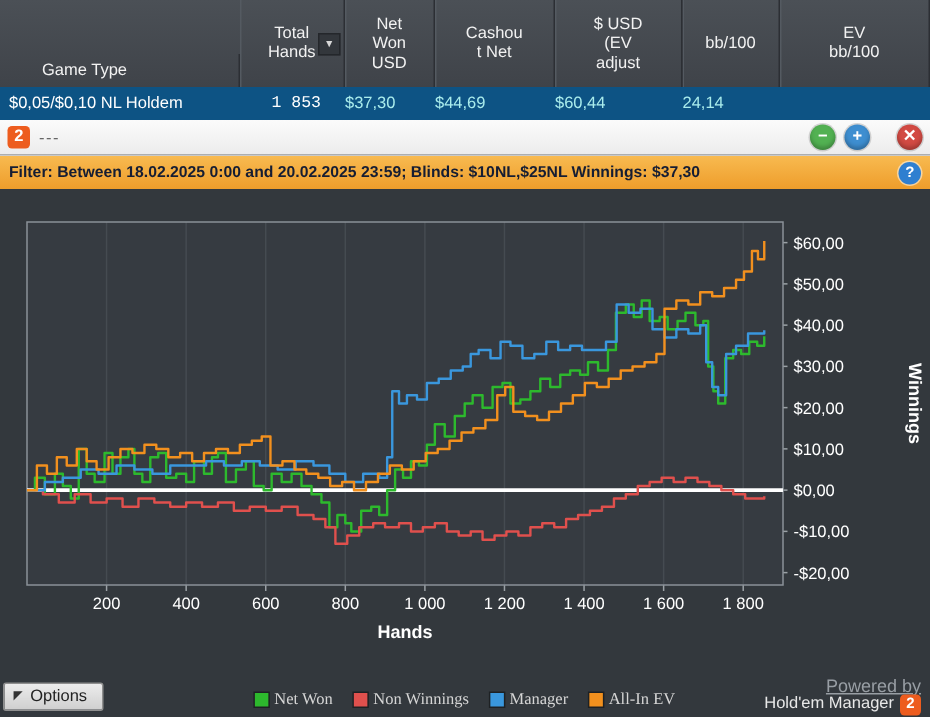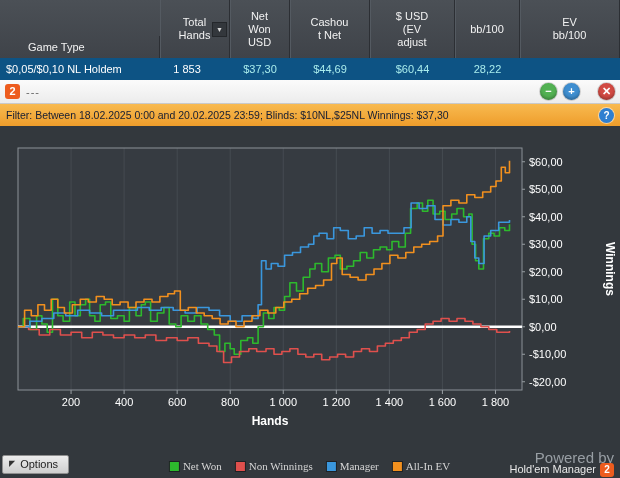--- a/index.html
+++ b/index.html
@@ -32,7 +32,7 @@
   }
   .cell{text-align:center;color:#ffffff;}
   .cell.first{text-align:left;padding-left:6px;}
-  .cell.num-right{padding-right:16px;}
+  .cell.num-right{text-align:right;padding-right:16px;font-family:Liberation Mono, monospace;}
   .cell.cyan{color:#a9ecec;}
   
   .toolbar{

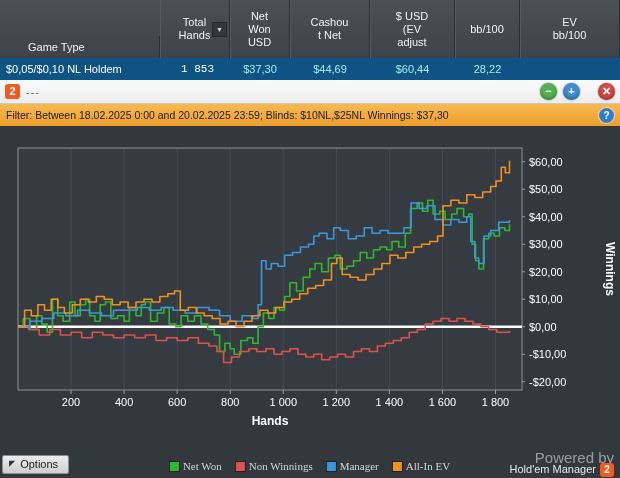--- a/index.html
+++ b/index.html
@@ -30,7 +30,7 @@
     display:grid;grid-template-columns:160px 70px 60px 80px 85px 65px 100px;
     height:22px;background:#0d5384;align-items:center;font-size:11px;
   }
-  .cell{text-align:center;color:#ffffff;}
+  .cell{color:#ffffff;}
   .cell.first{text-align:left;padding-left:6px;}
   .cell.num-right{text-align:right;padding-right:16px;font-family:Liberation Mono, monospace;}
   .cell.cyan{color:#a9ecec;}

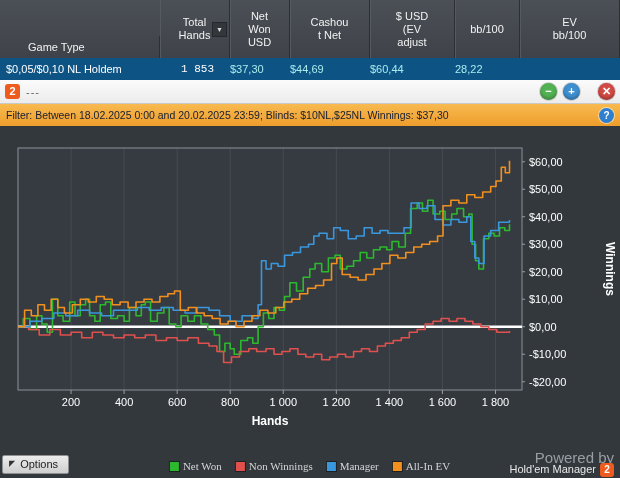--- a/index.html
+++ b/index.html
@@ -126,7 +126,7 @@
     <div class="cell cyan">$37,30</div>
     <div class="cell cyan">$44,69</div>
     <div class="cell cyan">$60,44</div>
-    <div class="cell cyan">28,22</div>
+    <div class="cell cyan">24,14</div>
   </div>
 
   <div class="toolbar">

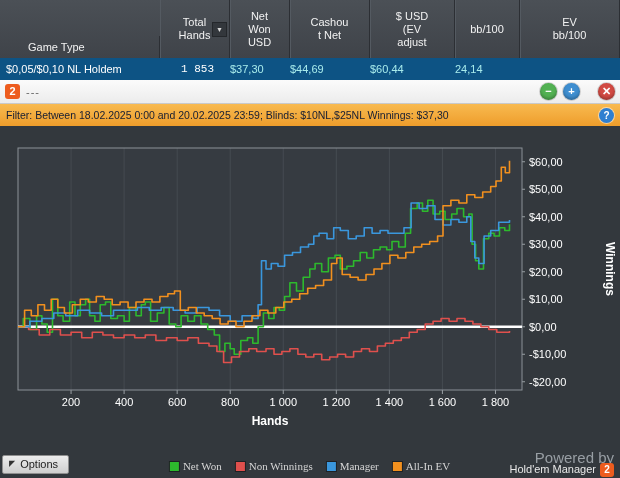--- a/index.html
+++ b/index.html
@@ -59,7 +59,7 @@
     height:22px;background:linear-gradient(#f8ba50,#ee9d2b);
     display:flex;align-items:center;padding:0 6px;
   }
-  .filter-text{font-size:10.5px;font-weight:normal;color:#151d33;}
+  .filter-text{font-size:10.5px;font-weight:bold;color:#151d33;}
   .help-btn{
     margin-left:auto;width:15px;height:15px;border-radius:50%;background:#2f7fd0;
     color:#fff;font-size:10px;font-weight:bold;line-height:15px;text-align:center;

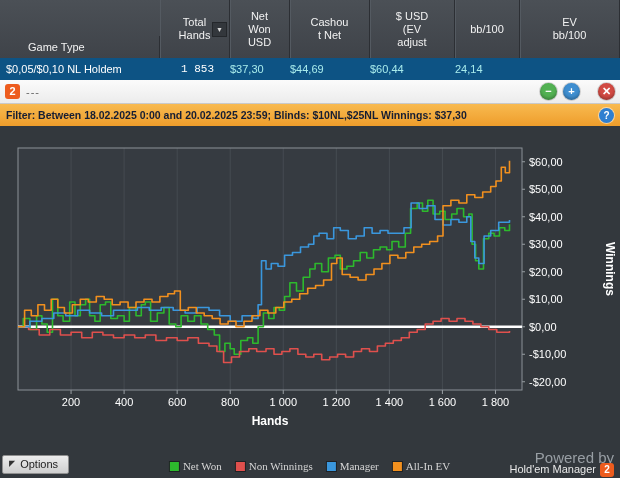--- a/index.html
+++ b/index.html
@@ -87,7 +87,7 @@
     font-size:11px;color:#d5d5d5;font-family:Liberation Serif, serif;}
   .swatch{width:9px;height:9px;display:inline-block;box-shadow:0 0 0 1px rgba(0,0,0,.4);}
   .powered{margin-left:auto;text-align:right;padding-right:6px;line-height:11px;}
-  .powered .line1{color:#989ea4;font-size:15px;}
+  .powered .line1{color:#989ea4;font-size:12px;text-decoration:underline;}
   .powered .line2{display:flex;align-items:center;gap:4px;}
   .powered .brand{color:#e8e8e8;font-size:11px;}
   .hm2-logo{

